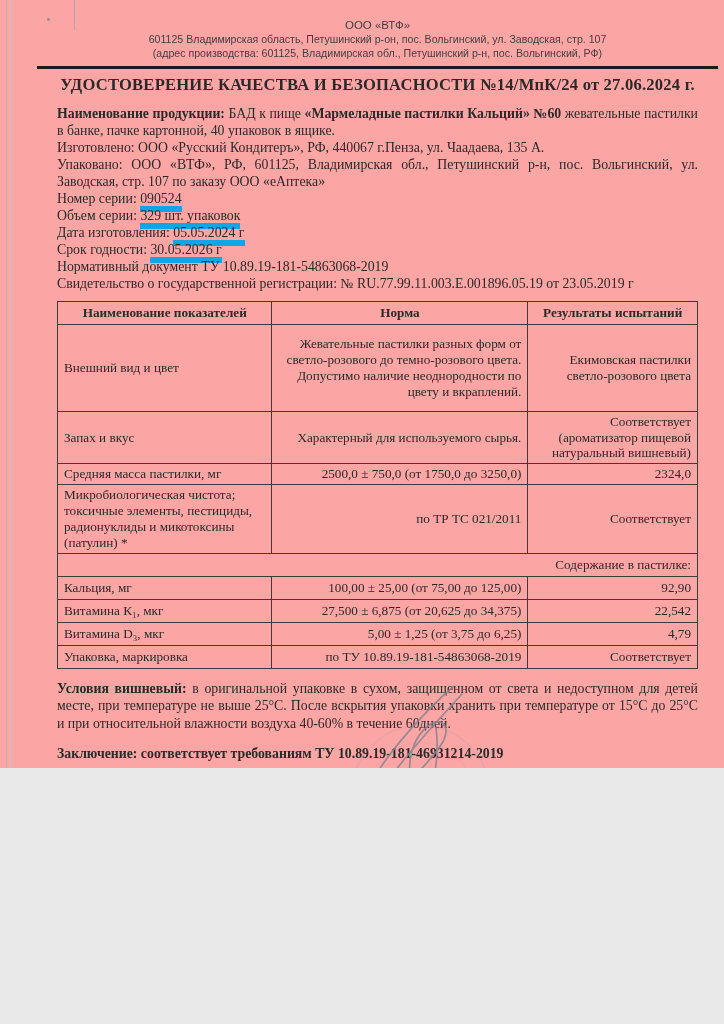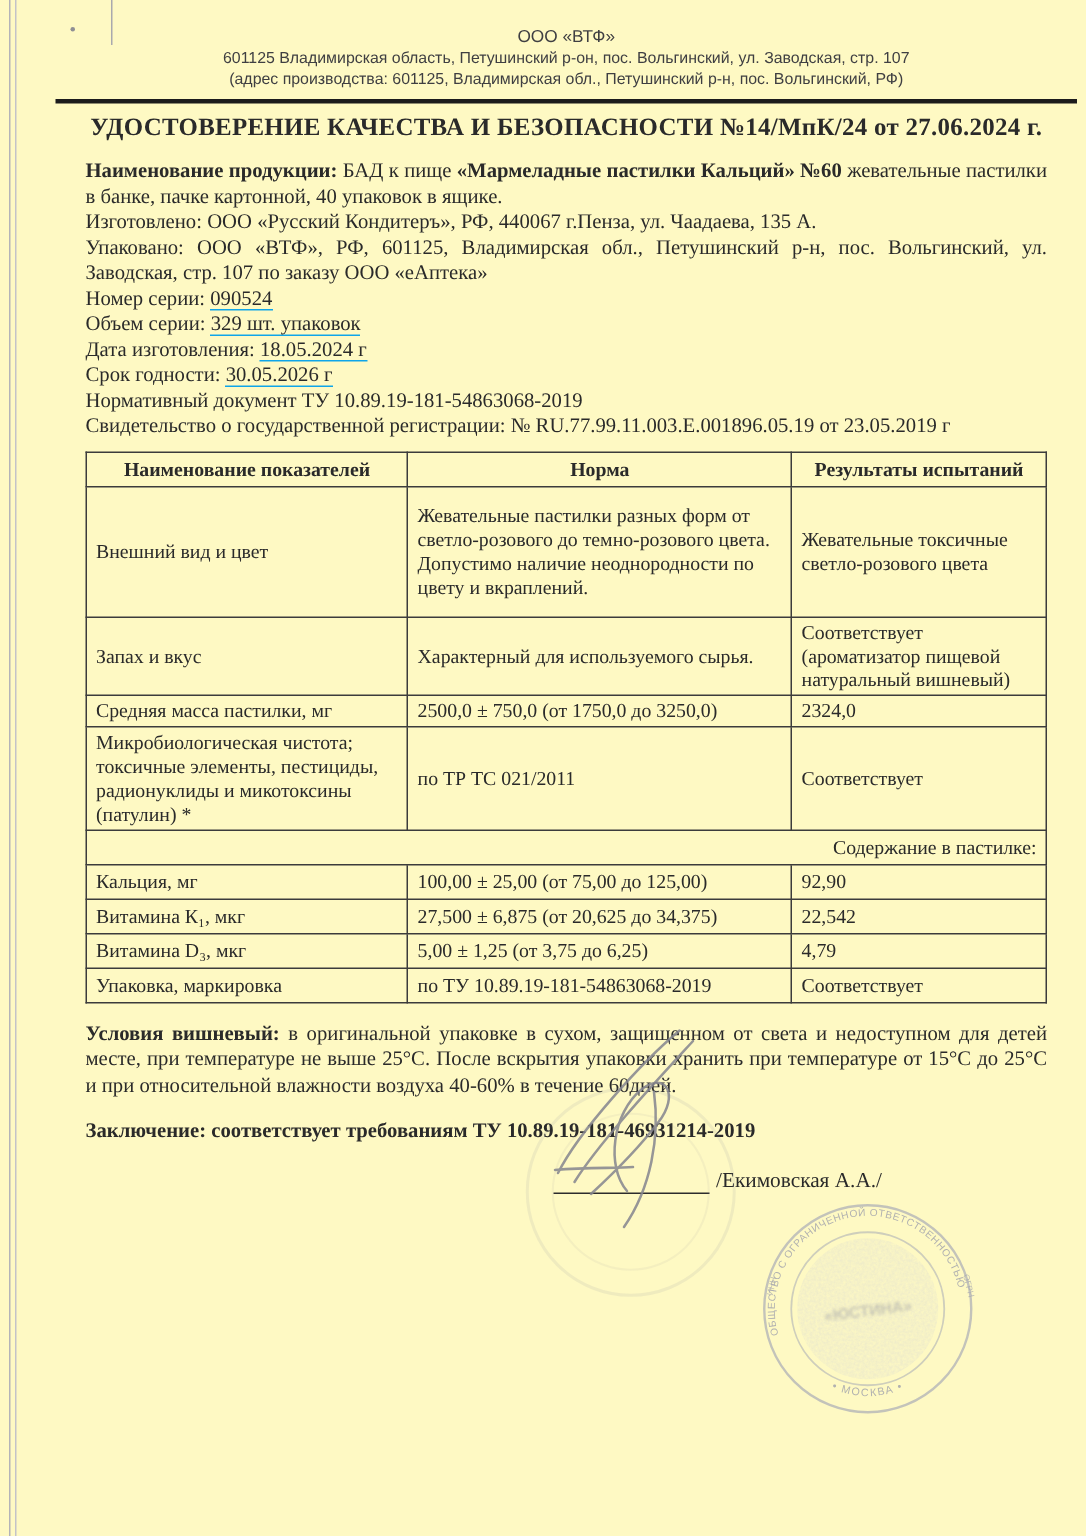--- a/index.html
+++ b/index.html
@@ -10,9 +10,9 @@
   html,body{margin:0;padding:0;background:#e9e9e9;}
   .page{
     position:relative;
-    width:724px;height:1024px;
+    width:724px;height:768px;
     margin:0 auto;
-    background:#fef9c3;
+    background:#fca5a5;
     overflow:hidden;
     font-family:"Liberation Serif","DejaVu Serif",serif;
     color:var(--ink,#2a2a2a);

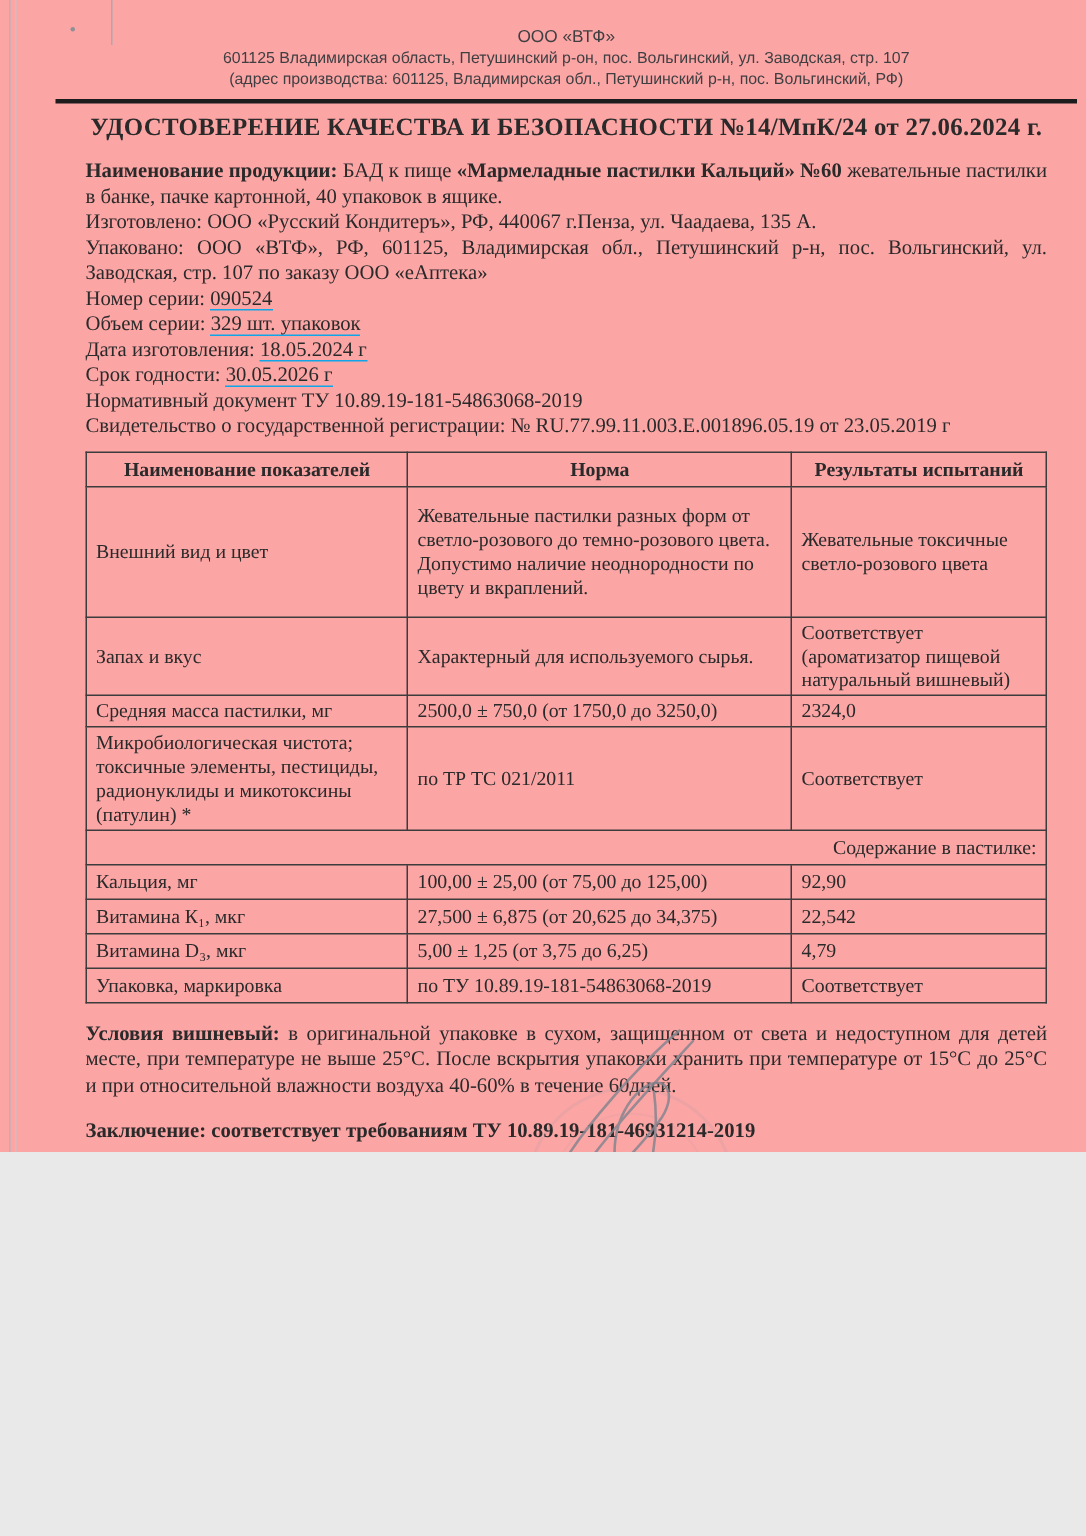--- a/index.html
+++ b/index.html
@@ -40,7 +40,7 @@
   .details{margin-top:10px;font-size:13.8px;line-height:17px;}
   .details p{margin:0;}
   .j{text-align:justify;}
-  .u{border-bottom:1px solid #0ea5e9;}
+  .u{border-bottom:6px solid #0ea5e9;}
   b{font-weight:700;}
 
   

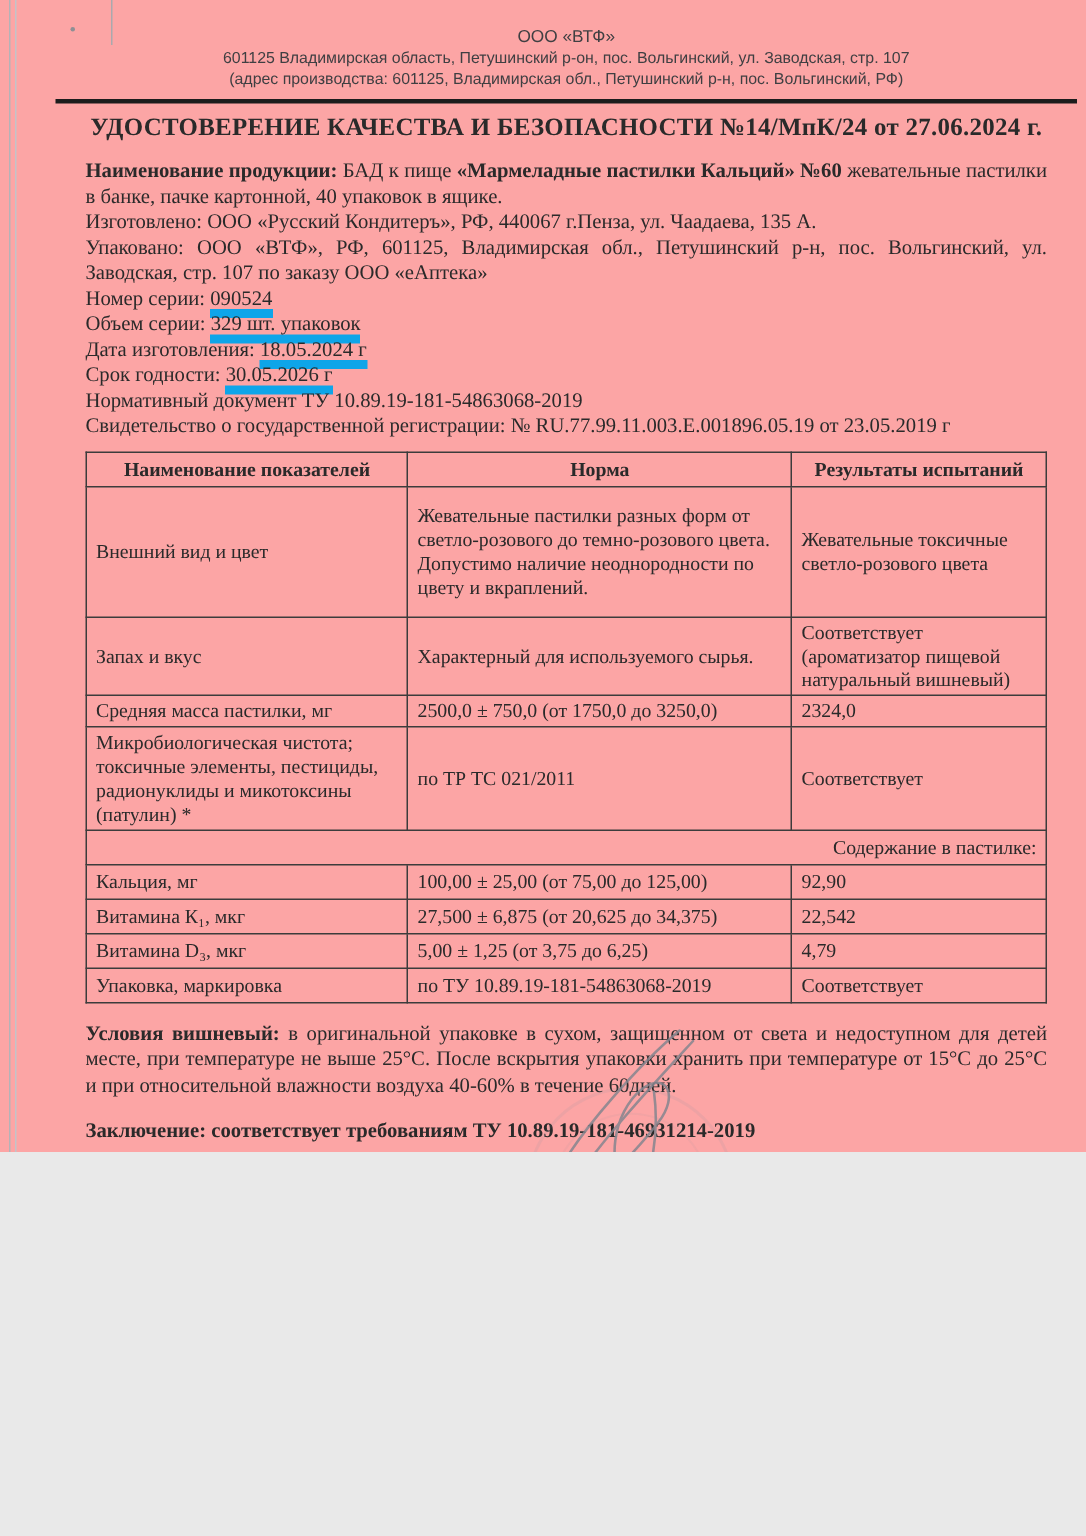--- a/index.html
+++ b/index.html
@@ -103,7 +103,7 @@
       <p class="j">Упаковано: ООО «ВТФ», РФ, 601125, Владимирская обл., Петушинский р-н, пос. Вольгинский, ул. Заводская, стр. 107 по заказу ООО «еАптека»</p>
       <p><span>Номер серии:</span> <span class="u">090524</span></p>
       <p><span>Объем серии:</span>&nbsp;<span class="u">329 шт. упаковок</span></p>
-      <p><span>Дата изготовления:</span> <span class="u">18.05.2024 г</span></p>
+      <p><span>Дата изготовления:</span> <span class="u">05.05.2024 г</span></p>
       <p><span>Срок годности:</span> <span class="u">30.05.2026 г</span></p>
       <p>Нормативный документ ТУ 10.89.19-181-54863068-2019</p>
       <p>Свидетельство о государственной регистрации: № RU.77.99.11.003.Е.001896.05.19 от 23.05.2019 г</p>

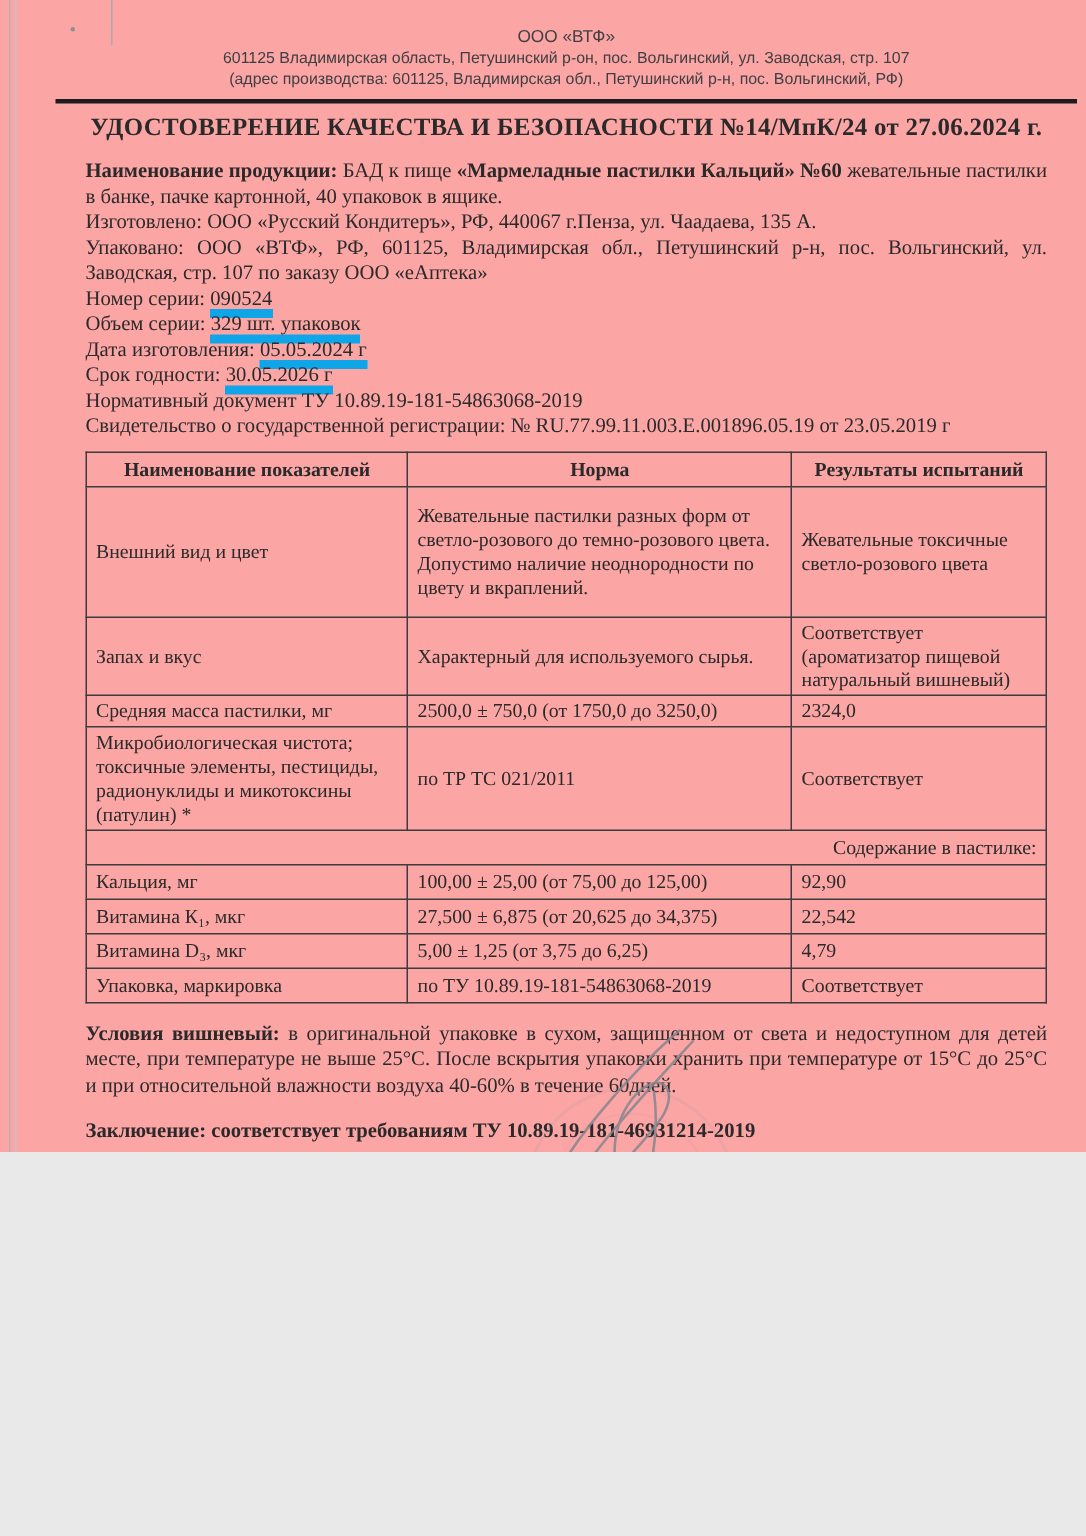--- a/index.html
+++ b/index.html
@@ -53,7 +53,7 @@
     padding:2px 6px;vertical-align:middle;overflow:hidden;margin-left:25px;
   }
   table.spec th{font-weight:700;text-align:center;padding:3px 6px;}
-  td.c{text-align:left;}
+  td.c{text-align:right;}
   tr.r1 td{height:82px;}
   tr.r2 td{height:44px;}
   tr.r4 td{height:64px;}

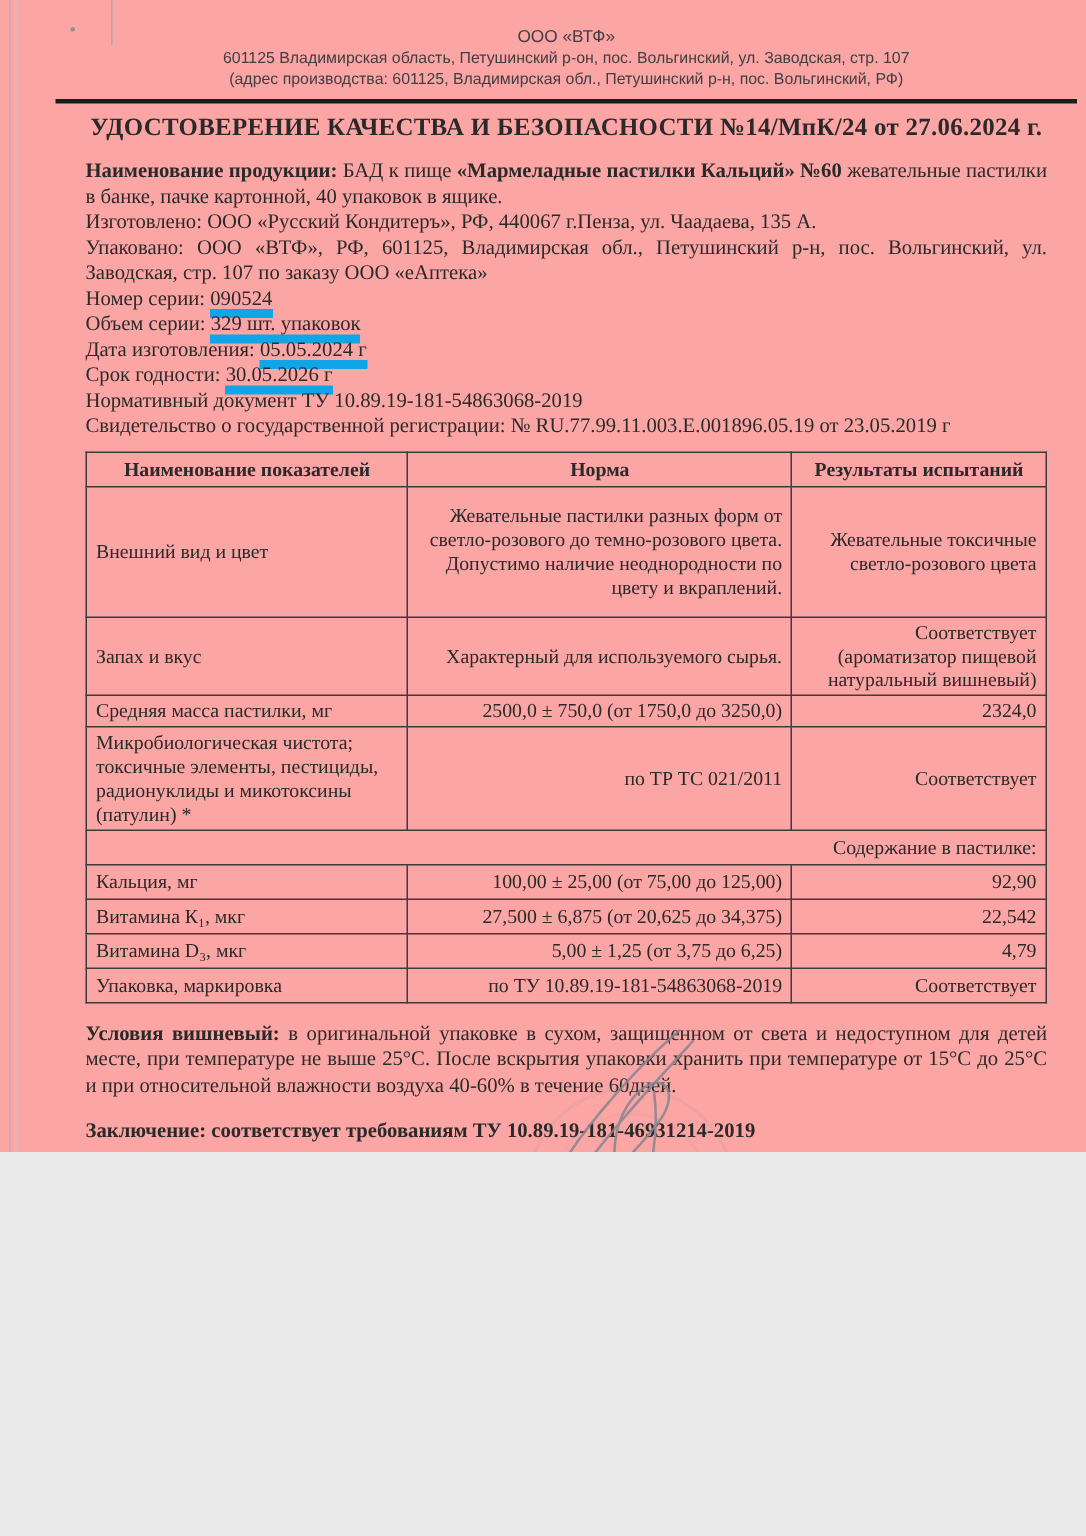--- a/index.html
+++ b/index.html
@@ -124,7 +124,7 @@
       <tr class="r1">
         <td>Внешний вид и цвет</td>
         <td class="c">Жевательные пастилки разных форм от светло-розового до темно-розового цвета. Допустимо наличие неоднородности по цвету и вкраплений.</td>
-        <td class="c">Жевательные токсичные светло-розового цвета</td>
+        <td class="c">Екимовская пастилки светло-розового цвета</td>
       </tr>
       <tr class="r2">
         <td>Запах и вкус</td>

